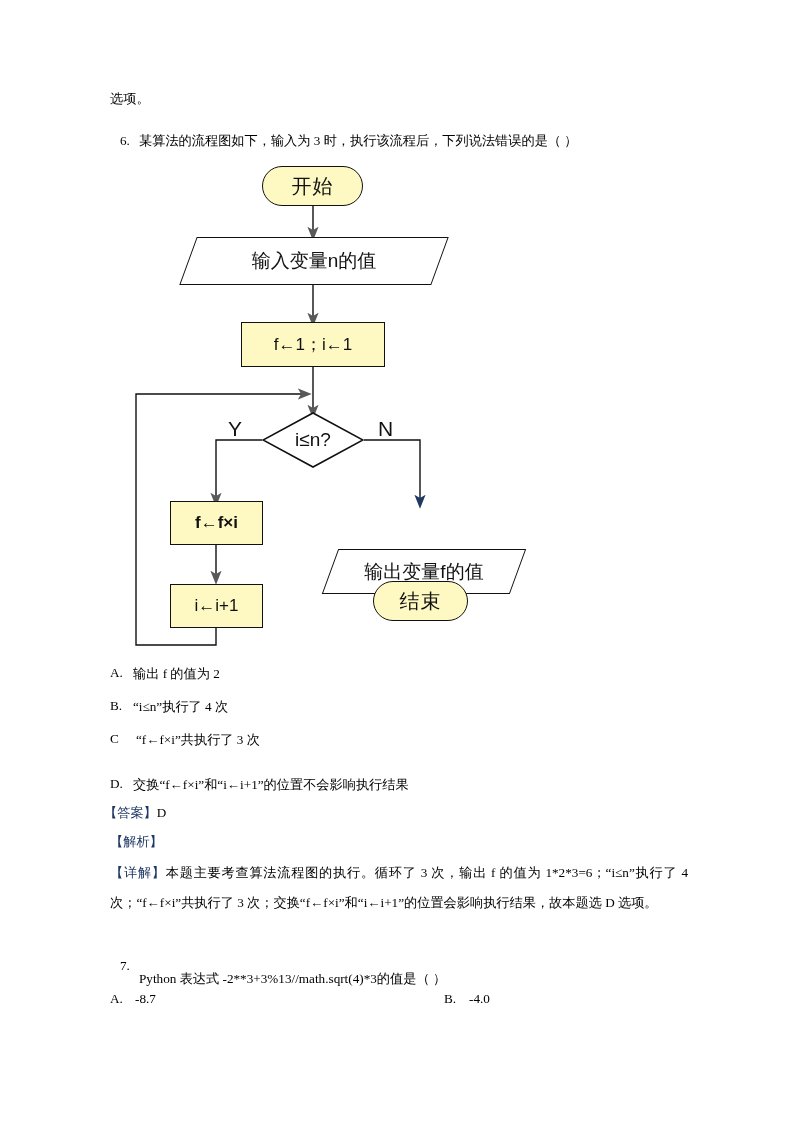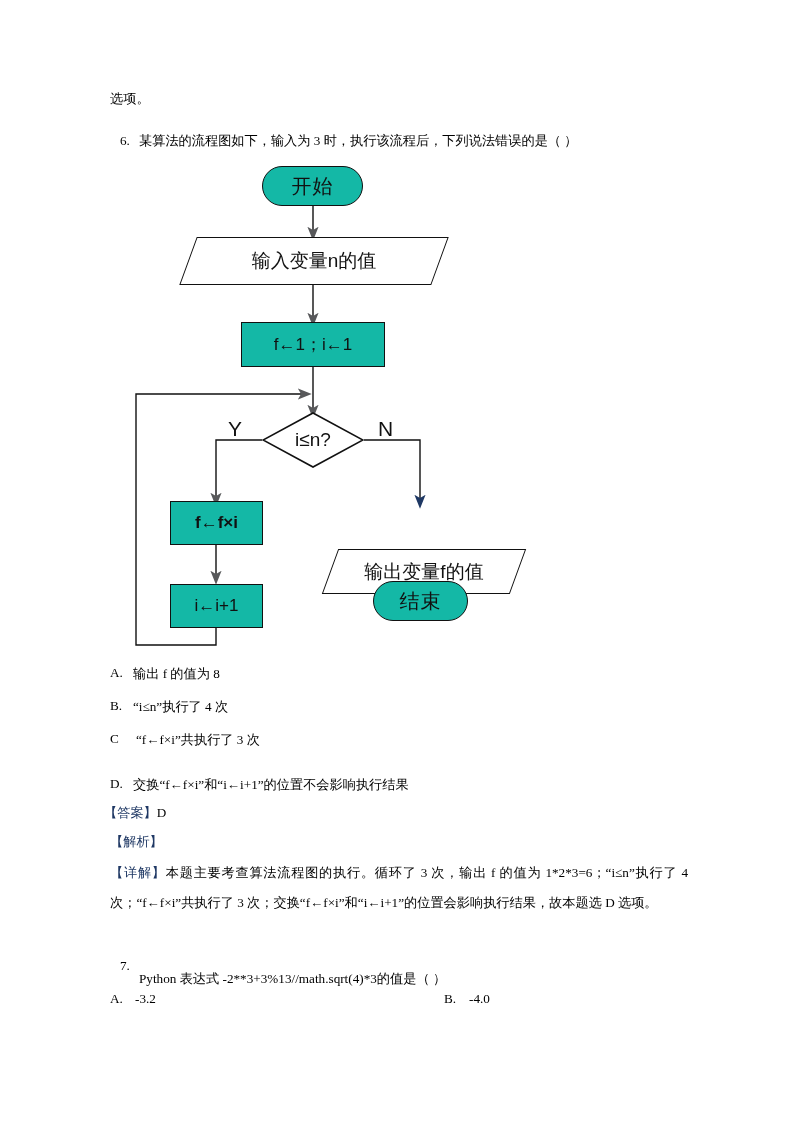--- a/index.html
+++ b/index.html
@@ -38,7 +38,7 @@
     position:absolute;
     box-sizing:border-box;
     border:1.4px solid #111;
-    background:#14b8a6;
+    background:#fef9c3;
     display:flex;
     align-items:center;
     justify-content:center;

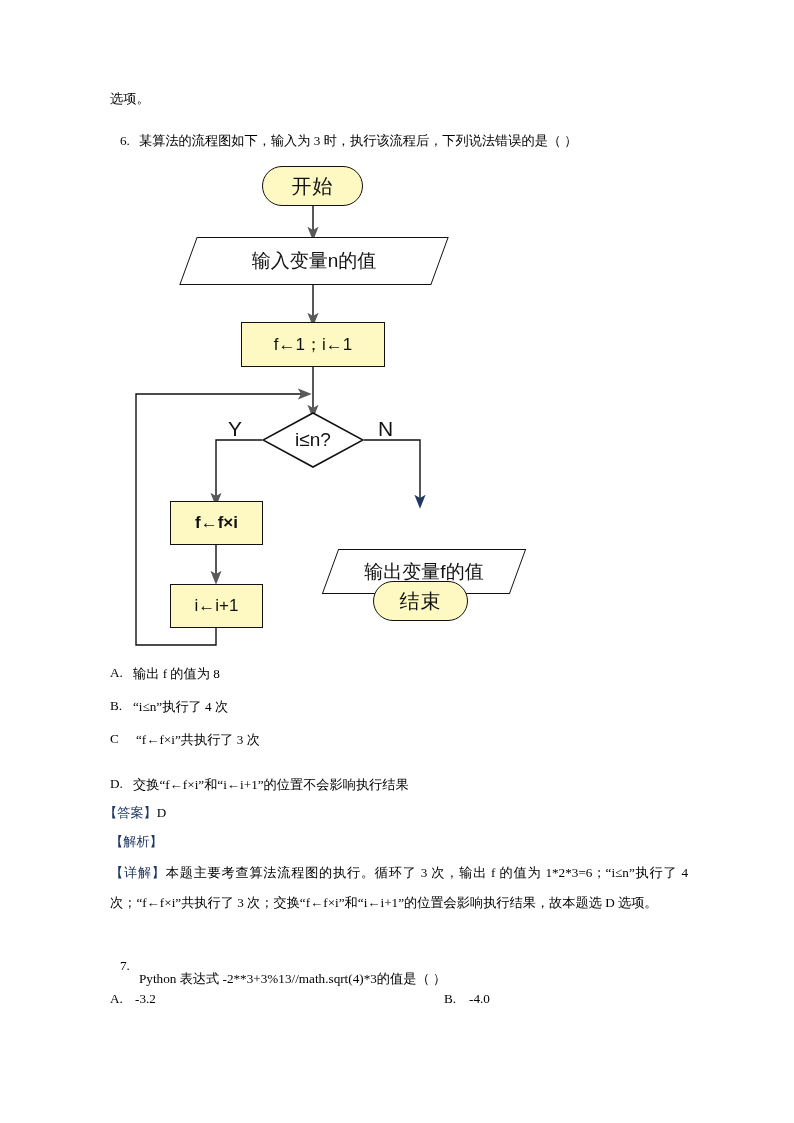--- a/index.html
+++ b/index.html
@@ -155,7 +155,7 @@
   </div>
 
   <div class="ans-line" style="left:110px; top:665px;">A.</div>
-  <div class="ans-line" style="left:133px; top:665px;">输出 f 的值为 8</div>
+  <div class="ans-line" style="left:133px; top:665px;">输出 f 的值为 2</div>
 
   <div class="ans-line" style="left:110px; top:698px;">B.</div>
   <div class="ans-line" style="left:133px; top:698px;">“i≤n”执行了 4 次</div>

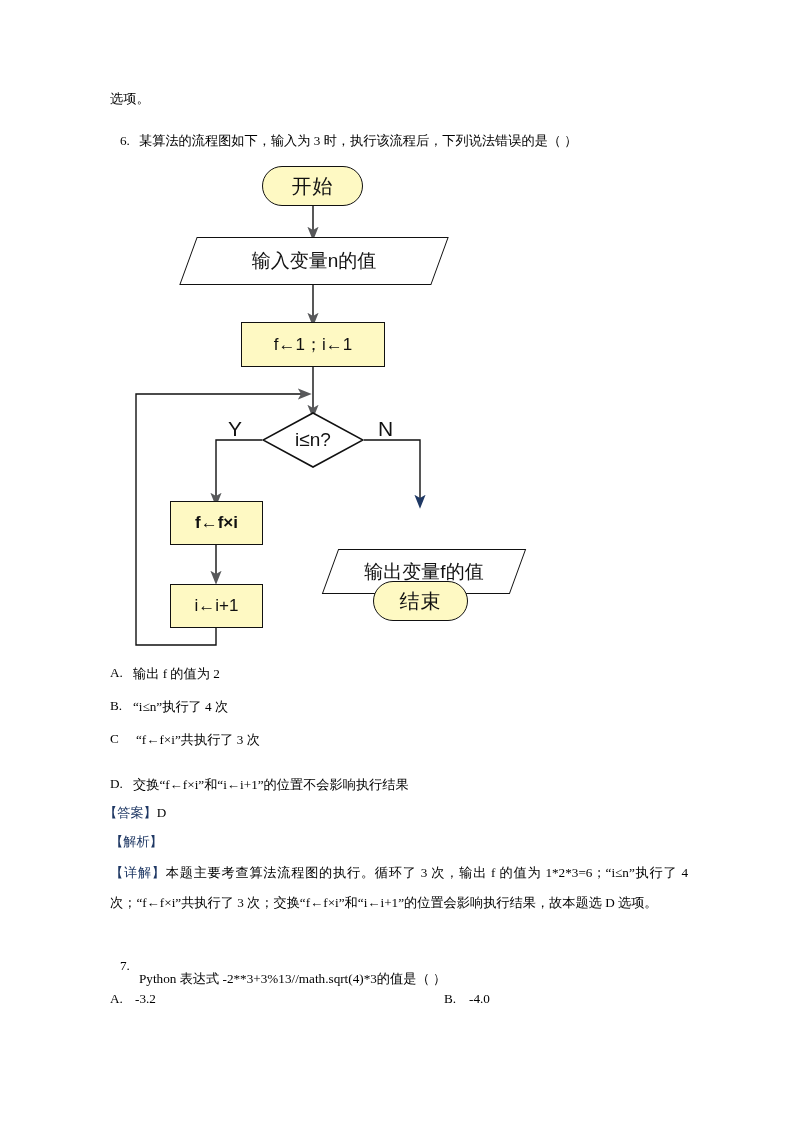--- a/index.html
+++ b/index.html
@@ -180,7 +180,7 @@
   <div class="txt" style="left:139px; top:972px;">Python 表达式 -2**3+3%13//math.sqrt(4)*3的值是（      ）</div>
 
   <div class="ans-line" style="left:110px; top:991px;">A.</div>
-  <div class="ans-line" style="left:135px; top:991px;">-3.2</div>
+  <div class="ans-line" style="left:135px; top:991px;">-8.7</div>
 
   <div class="ans-line" style="left:444px; top:991px;">B.</div>
   <div class="ans-line" style="left:469px; top:991px;">-4.0</div>

